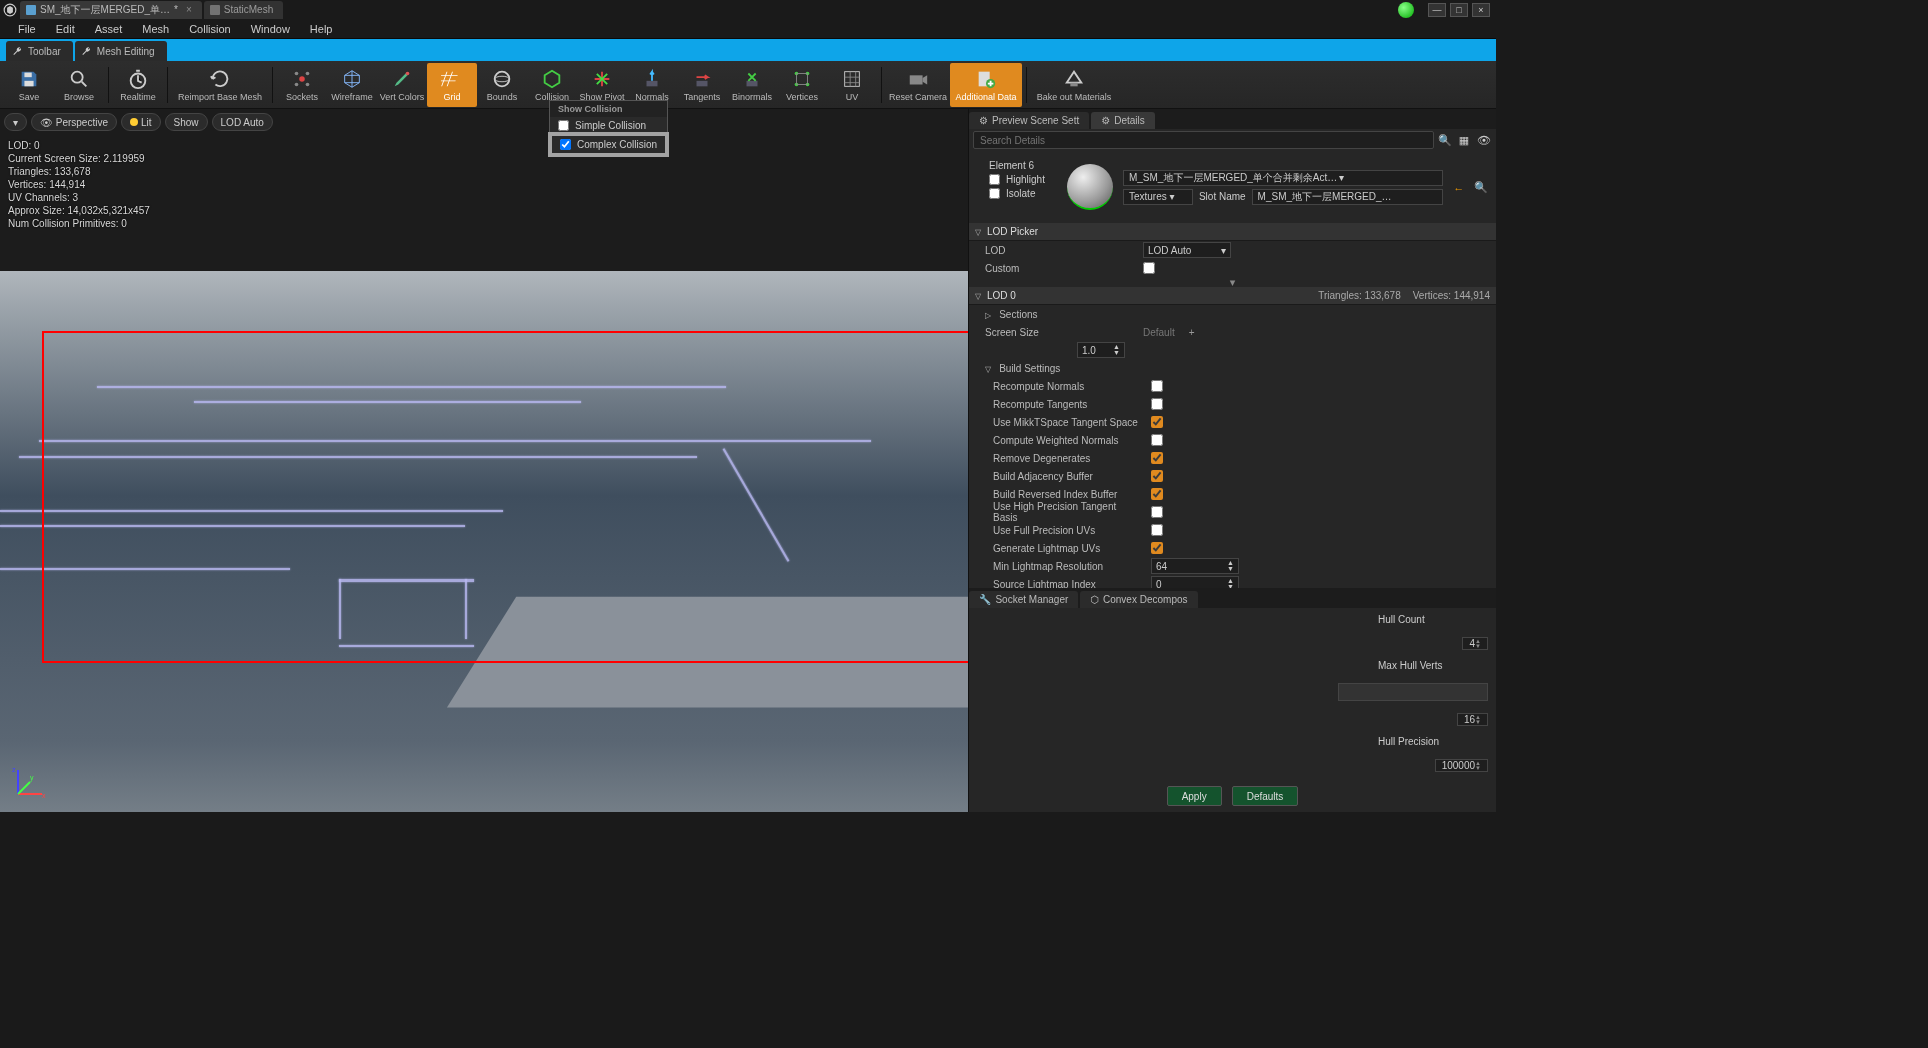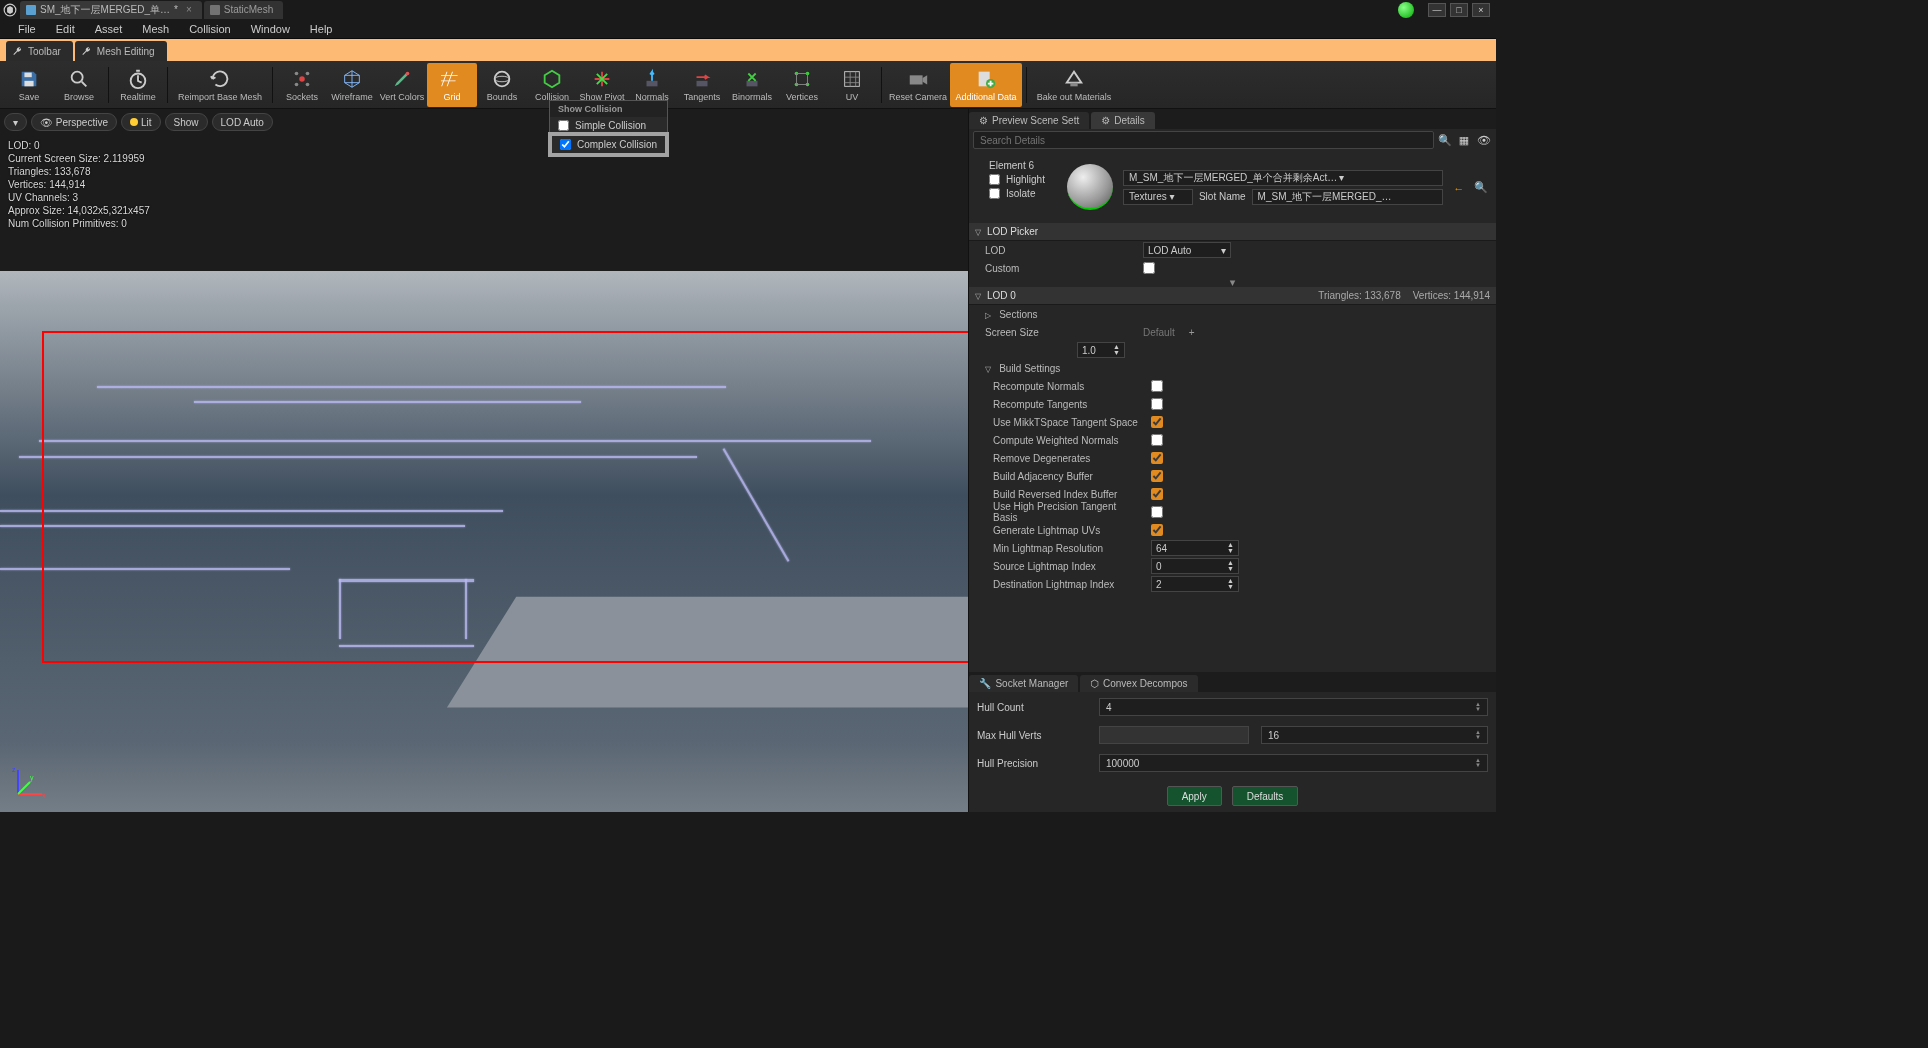--- a/index.html
+++ b/index.html
@@ -22,7 +22,7 @@
 .menubar .item { padding: 2px 8px; color: #ccc; cursor: pointer; }
 
 
-.tabrow { height: 22px; background: #fdba74; display: flex; align-items: flex-end; padding-left: 6px; gap: 2px; }
+.tabrow { height: 22px; background: #0ea5e9; display: flex; align-items: flex-end; padding-left: 6px; gap: 2px; }
 .subtab { height: 20px; padding: 0 12px 0 6px; background: #2b2b2b; display: flex; align-items: center; gap: 5px; font-size: 10px; color: #bbb; border-radius: 3px 3px 0 0; }
 .subtab .tool-icon { width: 11px; height: 11px; display: inline-block; }
 

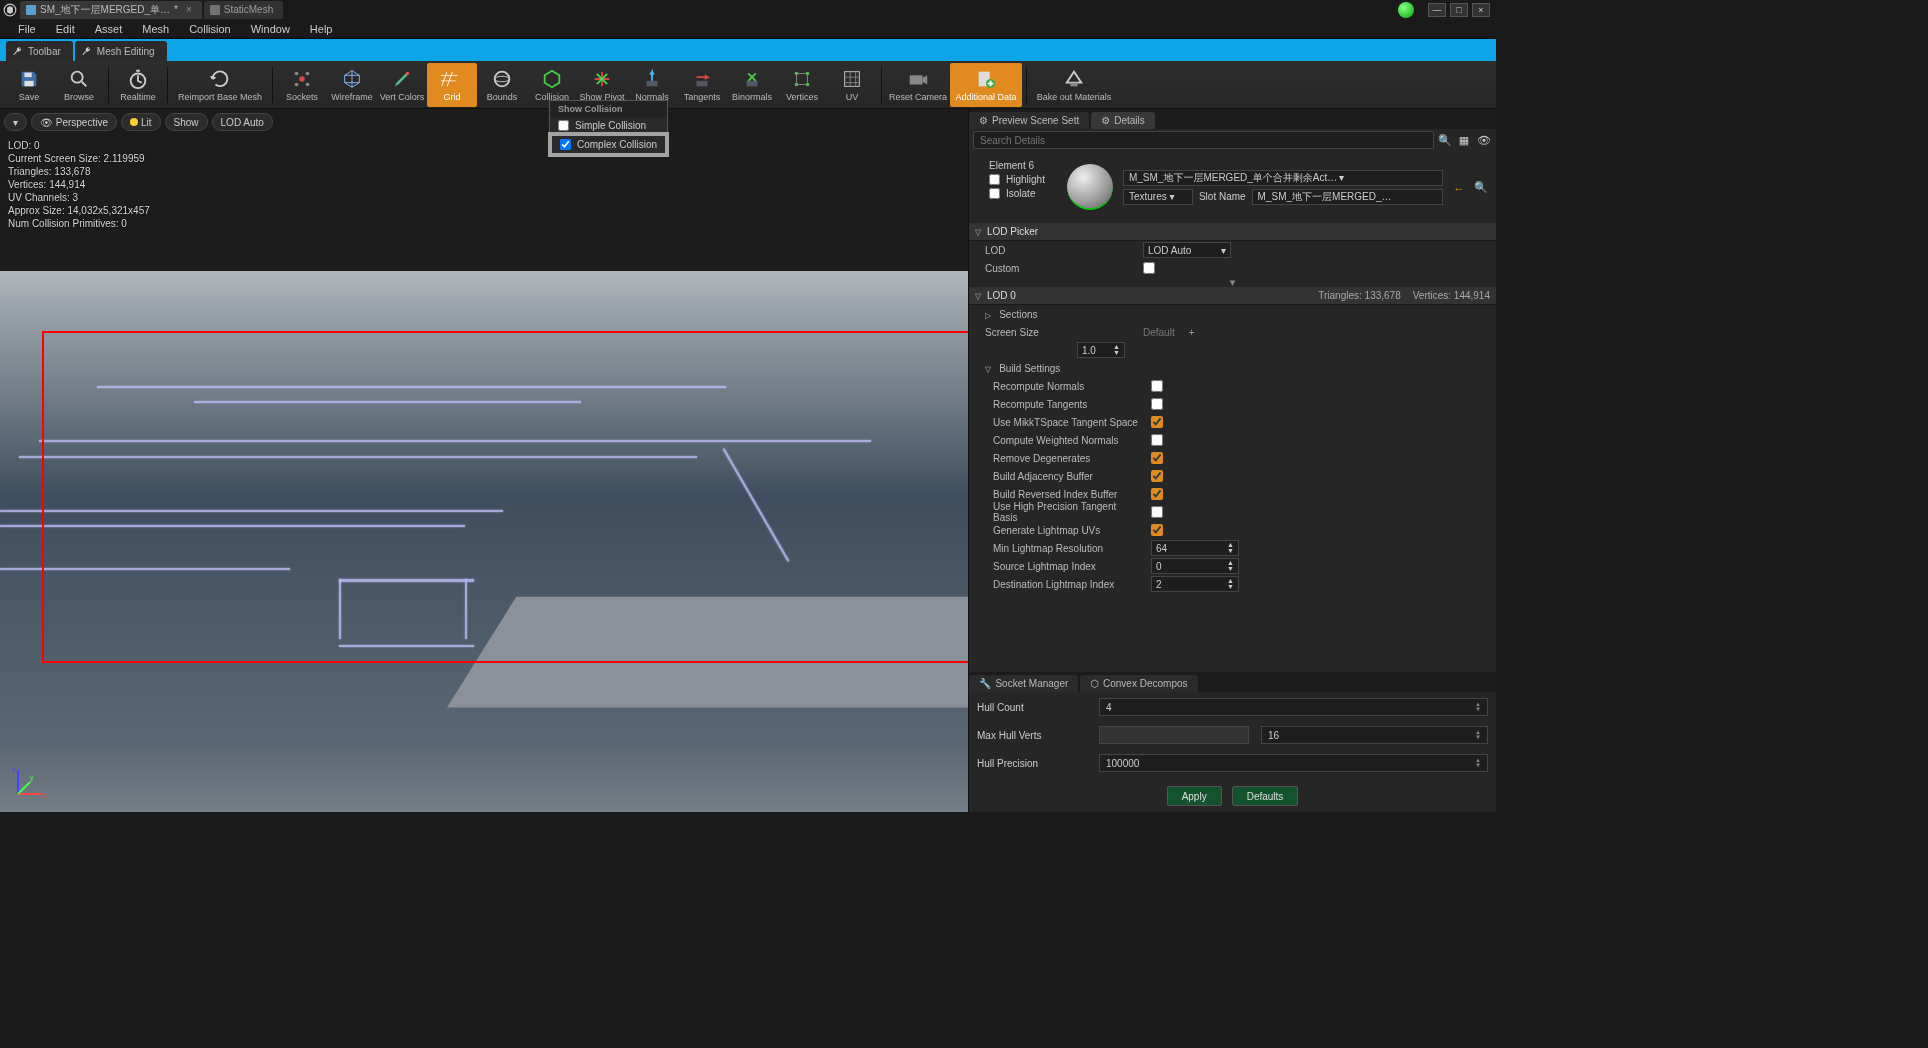--- a/index.html
+++ b/index.html
@@ -525,6 +525,10 @@
           <input type="checkbox" style="">
         </div>
       <div class="prop-row indent2">
+          <span class="label">Use Full Precision UVs</span>
+          <input type="checkbox" style="">
+        </div>
+      <div class="prop-row indent2">
           <span class="label">Generate Lightmap UVs</span>
           <input type="checkbox" checked="" style="">
         </div>

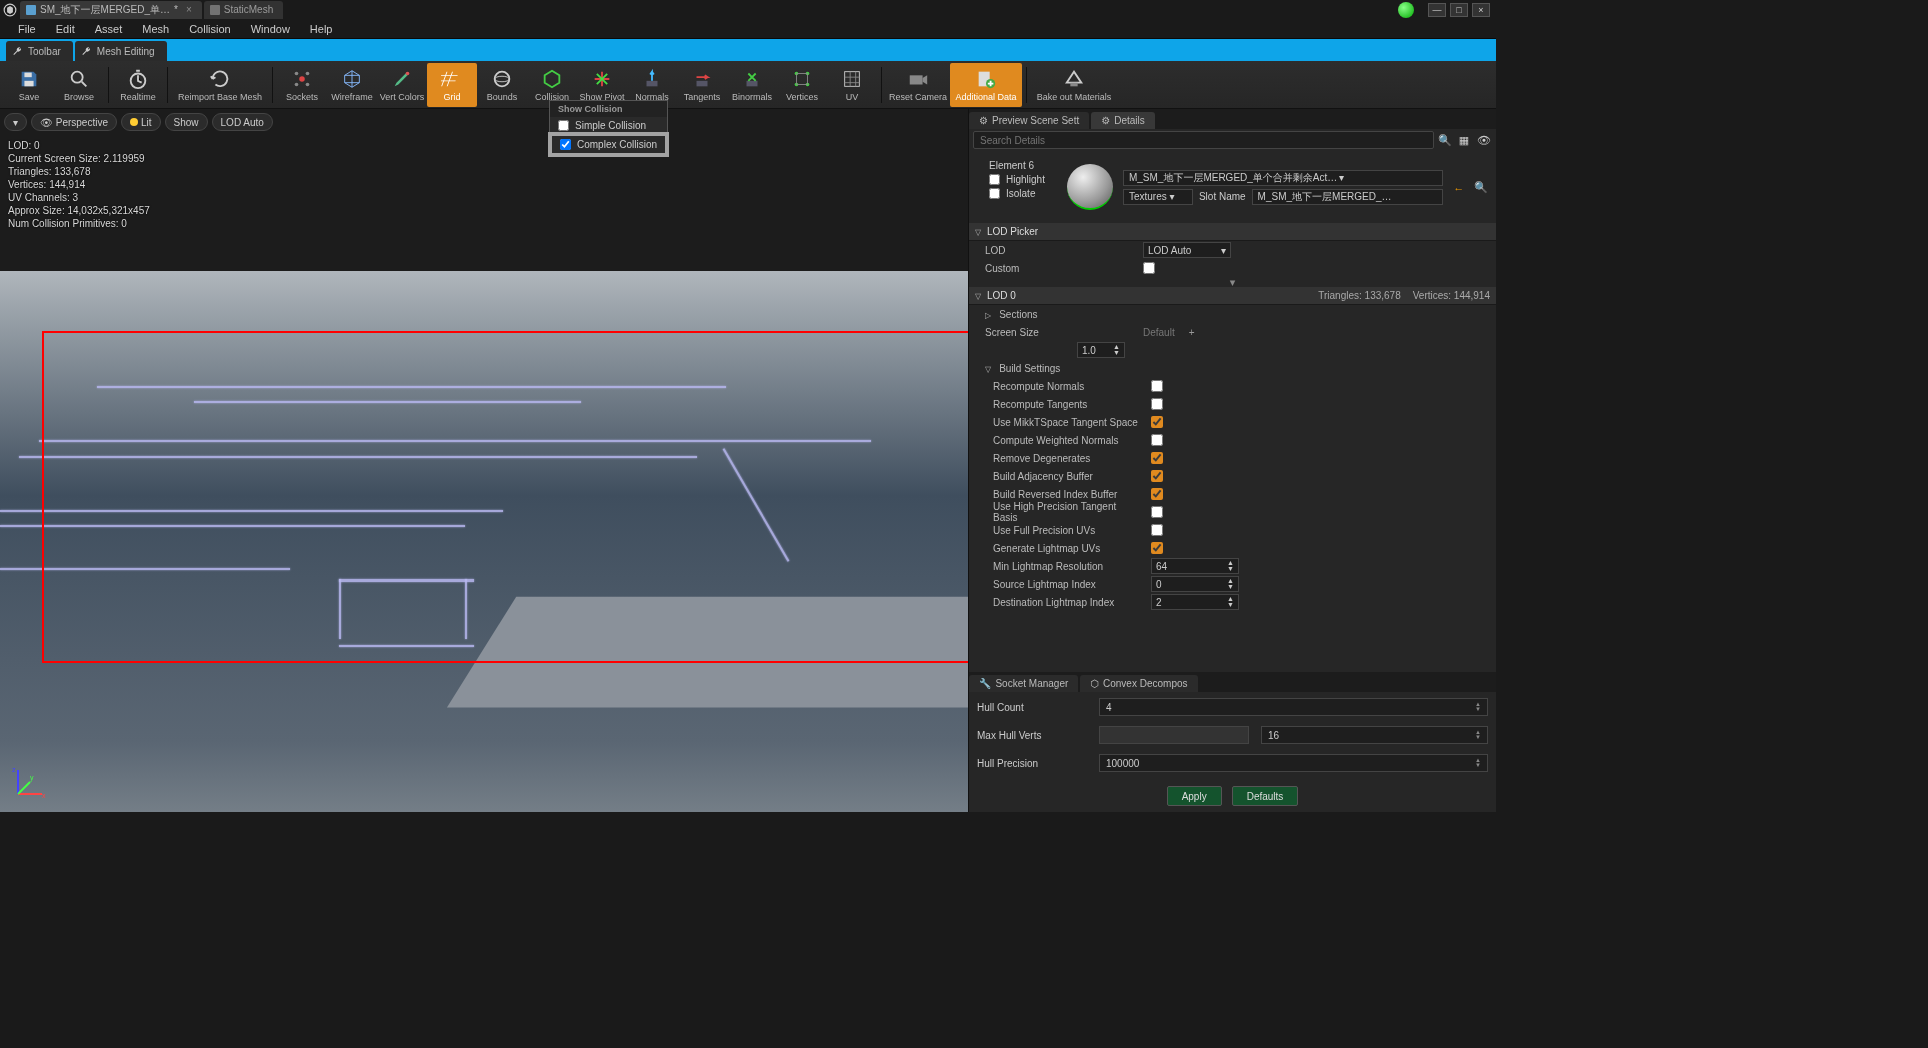--- a/index.html
+++ b/index.html
@@ -98,7 +98,7 @@
 .bottom-tabs { height: 20px; display: flex; background: #1c1c1c; align-items: flex-end; }
 .bottom-tabs .btab { padding: 3px 10px; background: #2b2b2b; font-size: 10px; color: #bbb; border-radius: 3px 3px 0 0; margin-right: 2px; display: flex; align-items: center; gap: 4px; }
 .bottom-panel { padding: 6px 8px; display: flex; flex-direction: column; gap: 10px; }
-.brow { display: flex; align-items: center; gap: 12px; }
+.brow { display: flex; align-items: flex-end; gap: 12px; flex-direction: column; }
 .brow .blabel { width: 110px; font-size: 10px; color: #ccc; }
 .brow .bspin { flex: 1; height: 18px; background: #1e1e1e; border: 1px solid #444; display: flex; align-items: center; padding: 0 6px; color: #ccc; font-size: 10px; justify-content: space-between; }
 .brow .bspin .spinners { display: flex; flex-direction: column; font-size: 6px; line-height: 5px; color: #888; }

